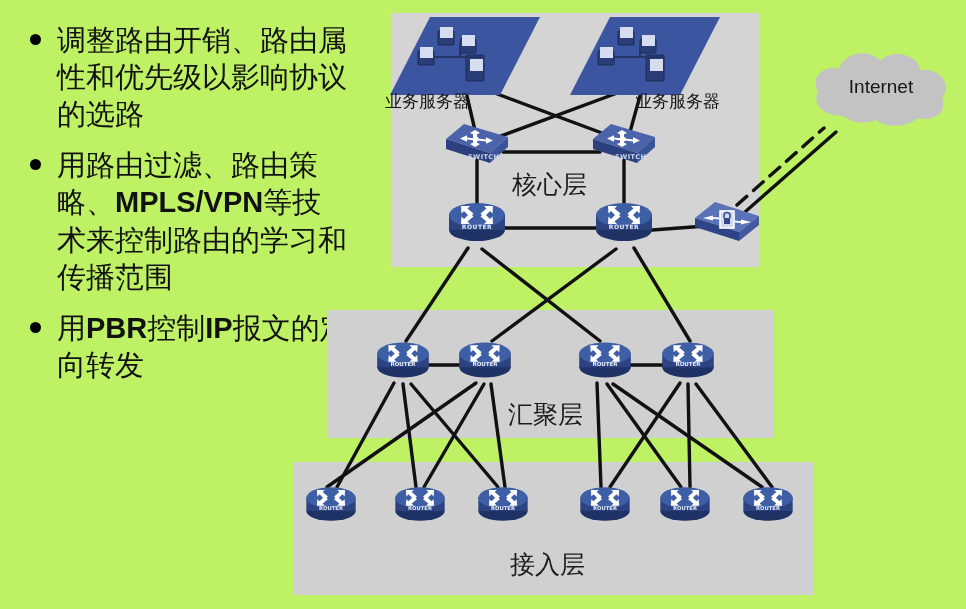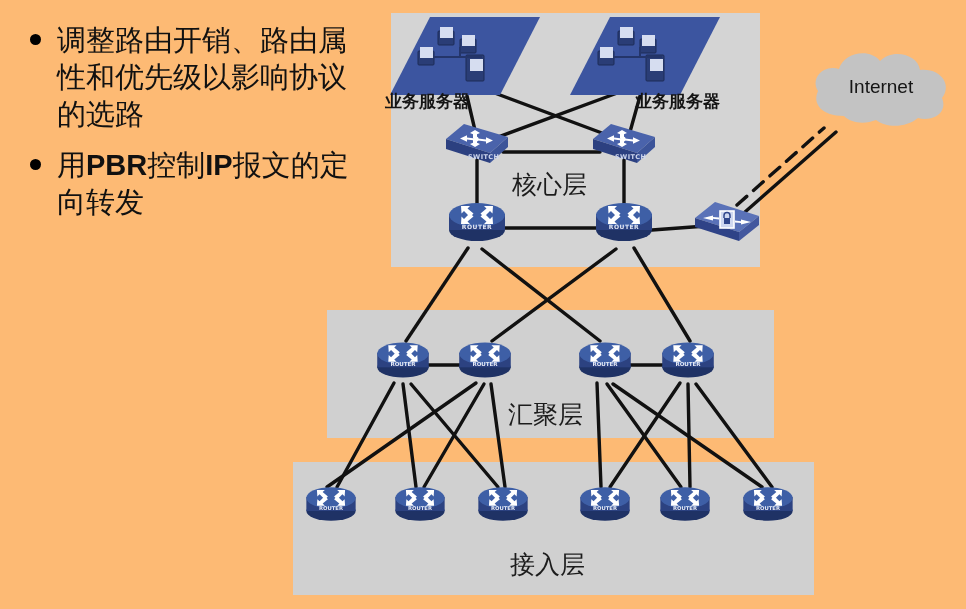--- a/index.html
+++ b/index.html
@@ -11,7 +11,7 @@
     position: relative;
     width: 966px;
     height: 609px;
-    background: #fdba74;
+    background: #bef264;
     overflow: hidden;
     font-family: "Liberation Sans", "DejaVu Sans", sans-serif;
   }

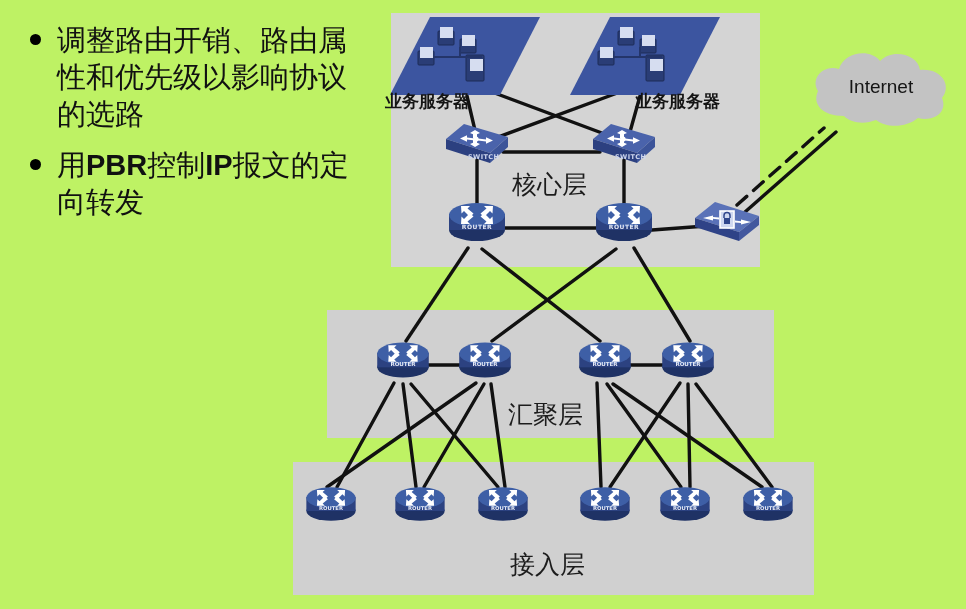--- a/index.html
+++ b/index.html
@@ -91,7 +91,6 @@
     color: #141414;
     white-space: nowrap;
     font-family: "DejaVu Sans", "Liberation Sans", sans-serif;
-    font-weight: bold;
   }
   #cap-biz    { left: 385px; top: 90px; }
   #cap-office { left: 635px; top: 90px; }

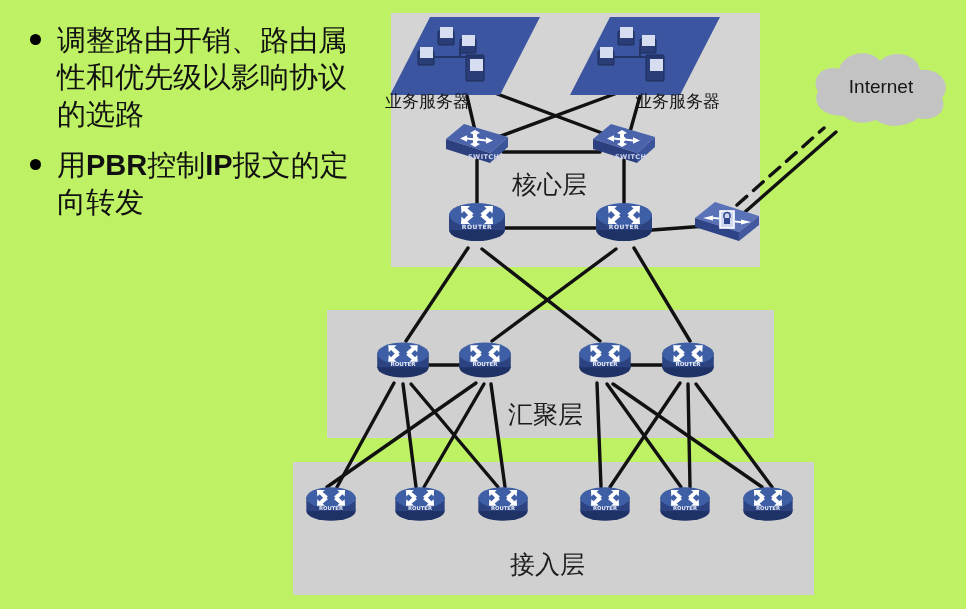--- a/index.html
+++ b/index.html
@@ -126,6 +126,10 @@
       <span class="bullet-text">调整路由开销、路由属性和优先级以影响协议的选路</span>
     </div>
 
+    <div class="bullet-row">
+      <span class="bullet-dot"></span>
+      <span class="bullet-text"><span>用路由过滤、路由策略、<b>MPLS/VPN</b>等技术来控制路由的学习和传播范围</span></span>
+    </div>
 
     <div class="bullet-row">
       <span class="bullet-dot"></span>

